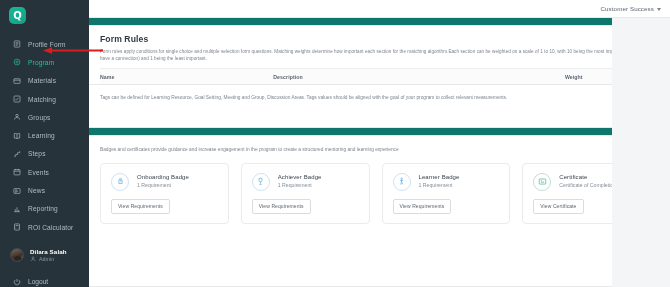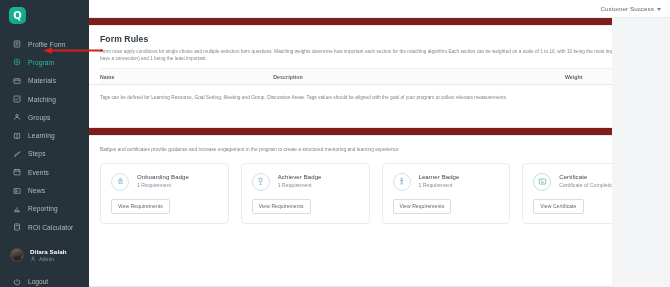--- a/index.html
+++ b/index.html
@@ -85,7 +85,7 @@
   
   .main {
     position: absolute; left: 89px; top: 18px;
-    width: 523px; height: 269px; background: #7f1d1d;
+    width: 523px; height: 269px; background: #0f766e;
     padding: 0; overflow: hidden;
   }
 

